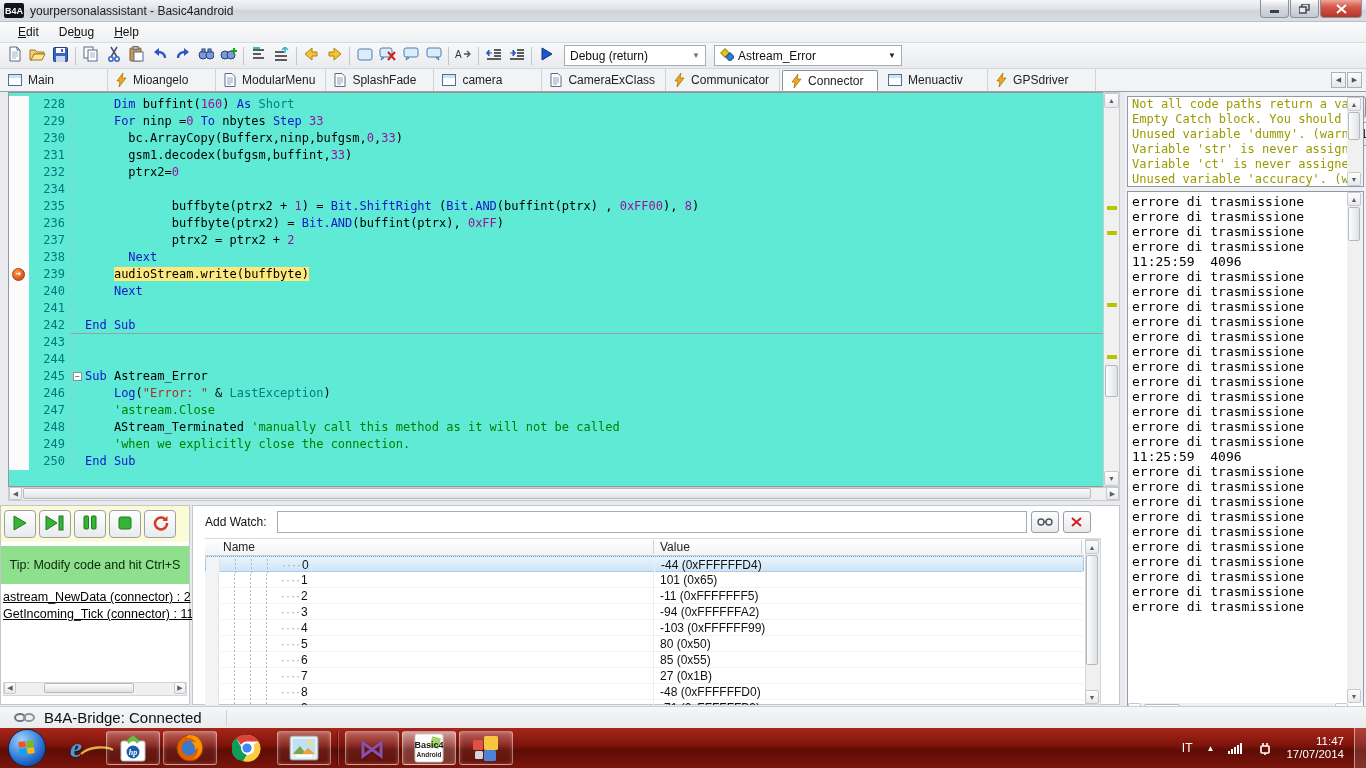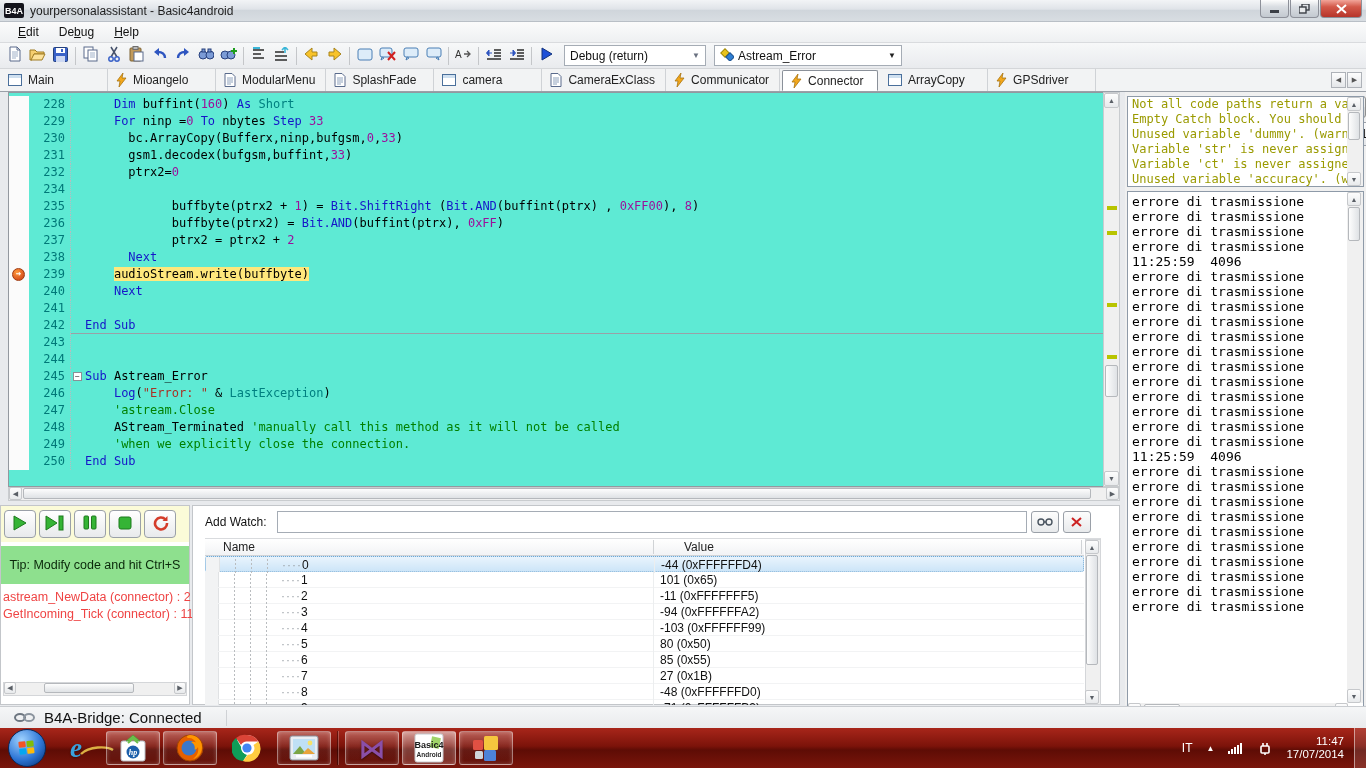--- a/index.html
+++ b/index.html
@@ -445,7 +445,7 @@
             <rect x="1" y="1" width="12" height="3" fill="#cfe0f0"></rect>
           </svg>
         </span>
-        <span>ArrayCopy</span>
+        <span>Menuactiv</span>
       </div>
       <div class="mtab">
         <span class="ticon">

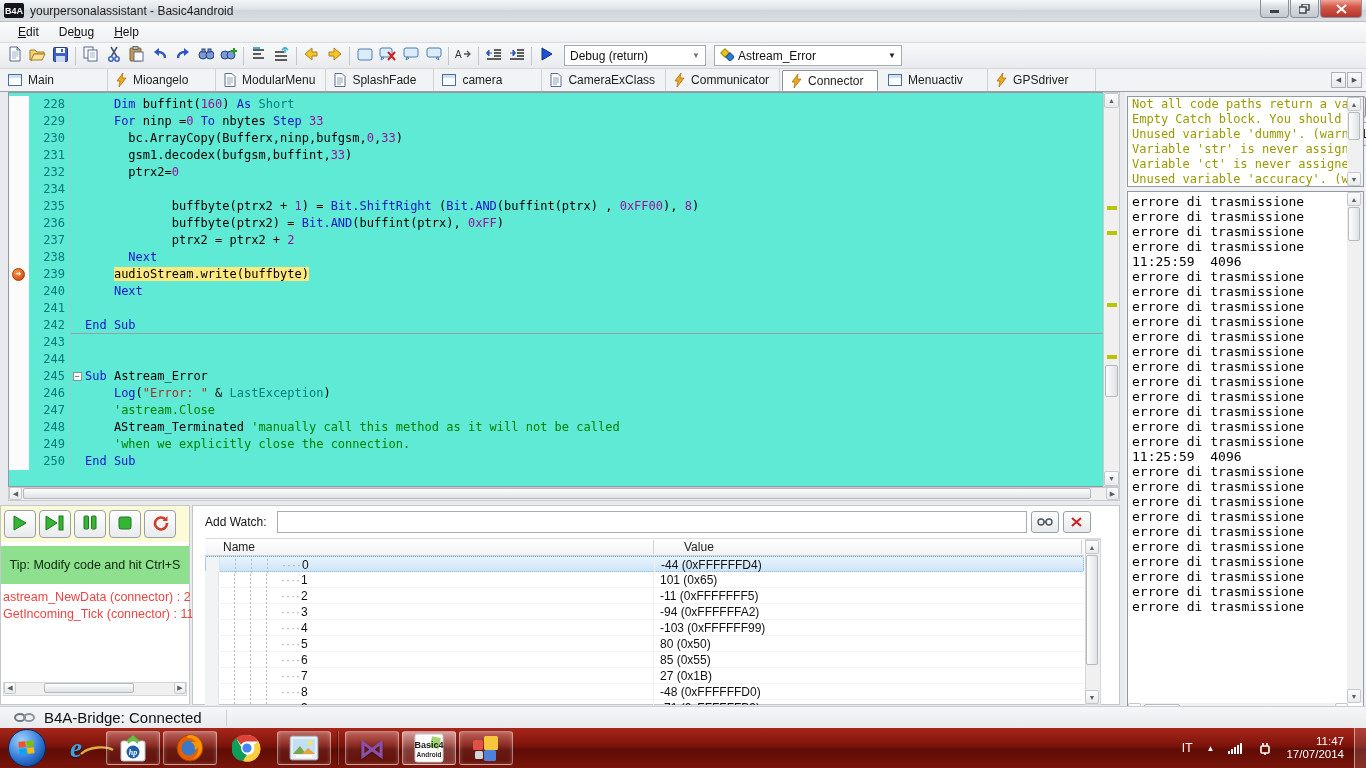--- a/index.html
+++ b/index.html
@@ -127,7 +127,7 @@
   #wt-header { position:absolute; left:0; top:0; width:879px; height:17px; background:linear-gradient(#ffffff,#f2f3f5);
     border-bottom:1px solid #d0d3d6; color:#222; }
   #wt-header .hname { position:absolute; left:18px; top:1px; }
-  #wt-header .hvalue { position:absolute; left:479px; top:1px; }
+  #wt-header .hvalue { position:absolute; left:455px; top:1px; }
   #wt-header .hdiv { position:absolute; top:1px; width:1px; height:14px; background:#d0d3d6; }
   #wt-body { position:absolute; left:0; top:17px; width:879px; height:149px; overflow:hidden; }
   .wrow { position:relative; height:16px; line-height:16px; color:#111; border-bottom:1px solid #f2f3f4; }

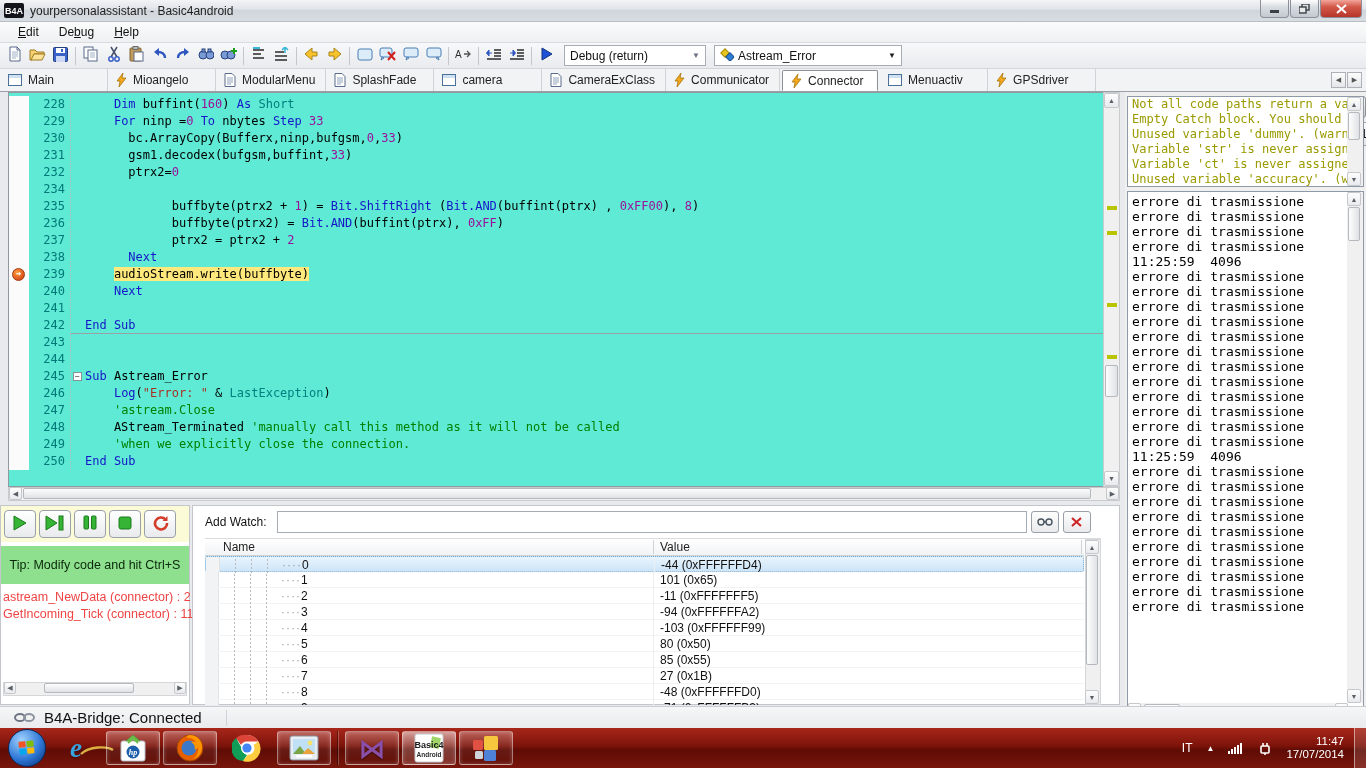--- a/index.html
+++ b/index.html
@@ -113,7 +113,7 @@
     background:linear-gradient(#ffffff,#e8eaec); margin-right:3px; display:flex; align-items:center; justify-content:center; }
   #tipbanner { position:absolute; left:0; top:40px; width:188px; height:38px; background:#8ee08e;
     display:flex; align-items:center; justify-content:center; color:#0a280a; font-size:12.5px; }
-  .dbglink { position:absolute; left:2px; color:#ef4444; font-size:12.5px; white-space:nowrap; }
+  .dbglink { position:absolute; left:2px; color:#000000; text-decoration:underline; font-size:12.5px; white-space:nowrap; }
   #dbg-hscroll { position:absolute; left:2px; top:176px; width:184px; height:14px; border:1px solid #d4d6d9; }
 
   

